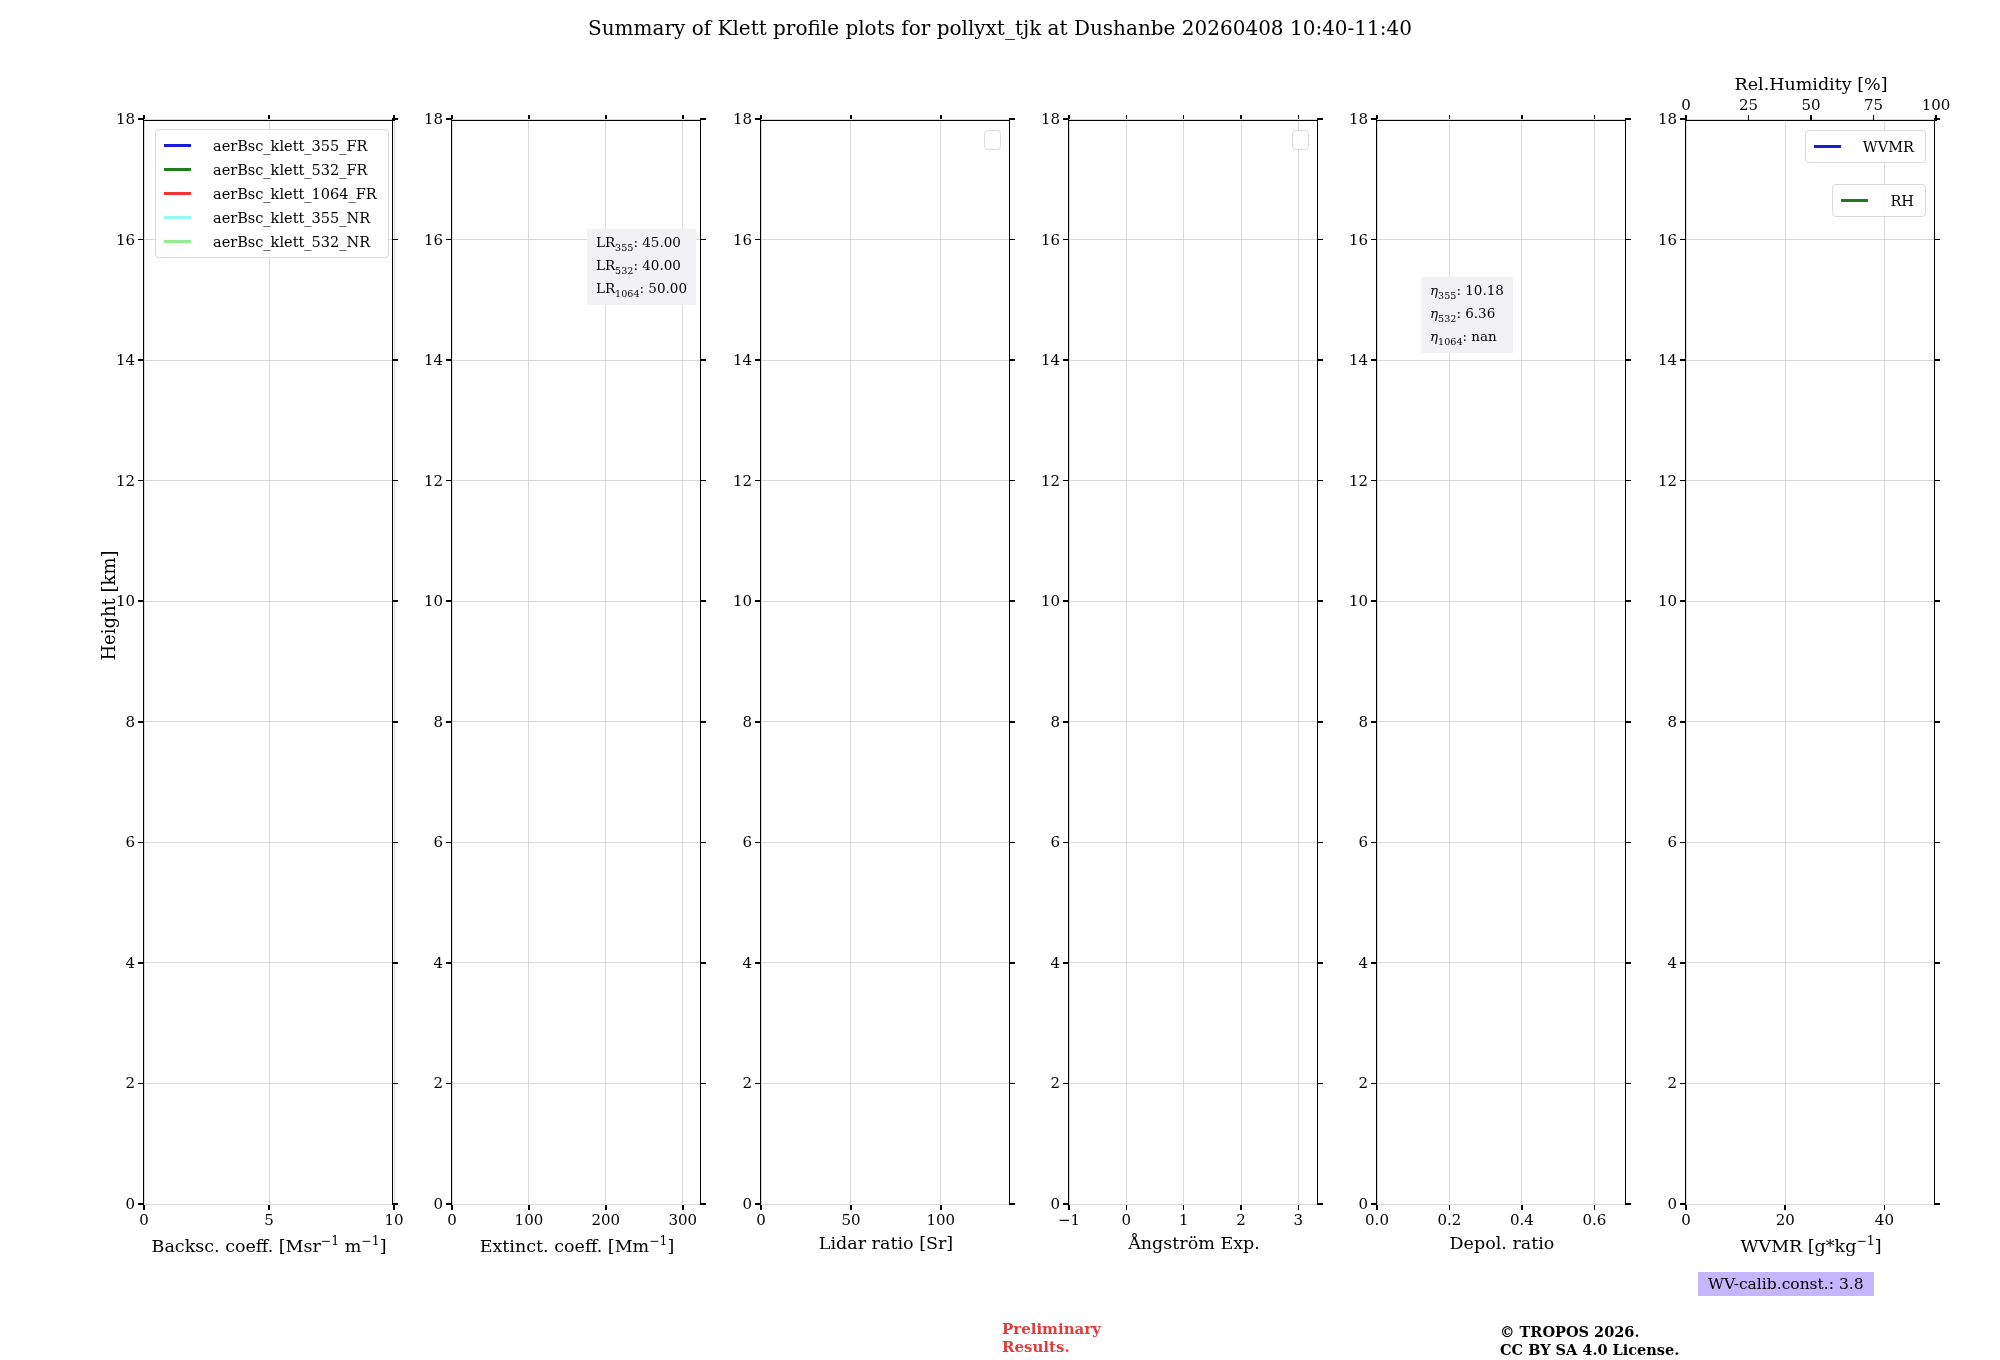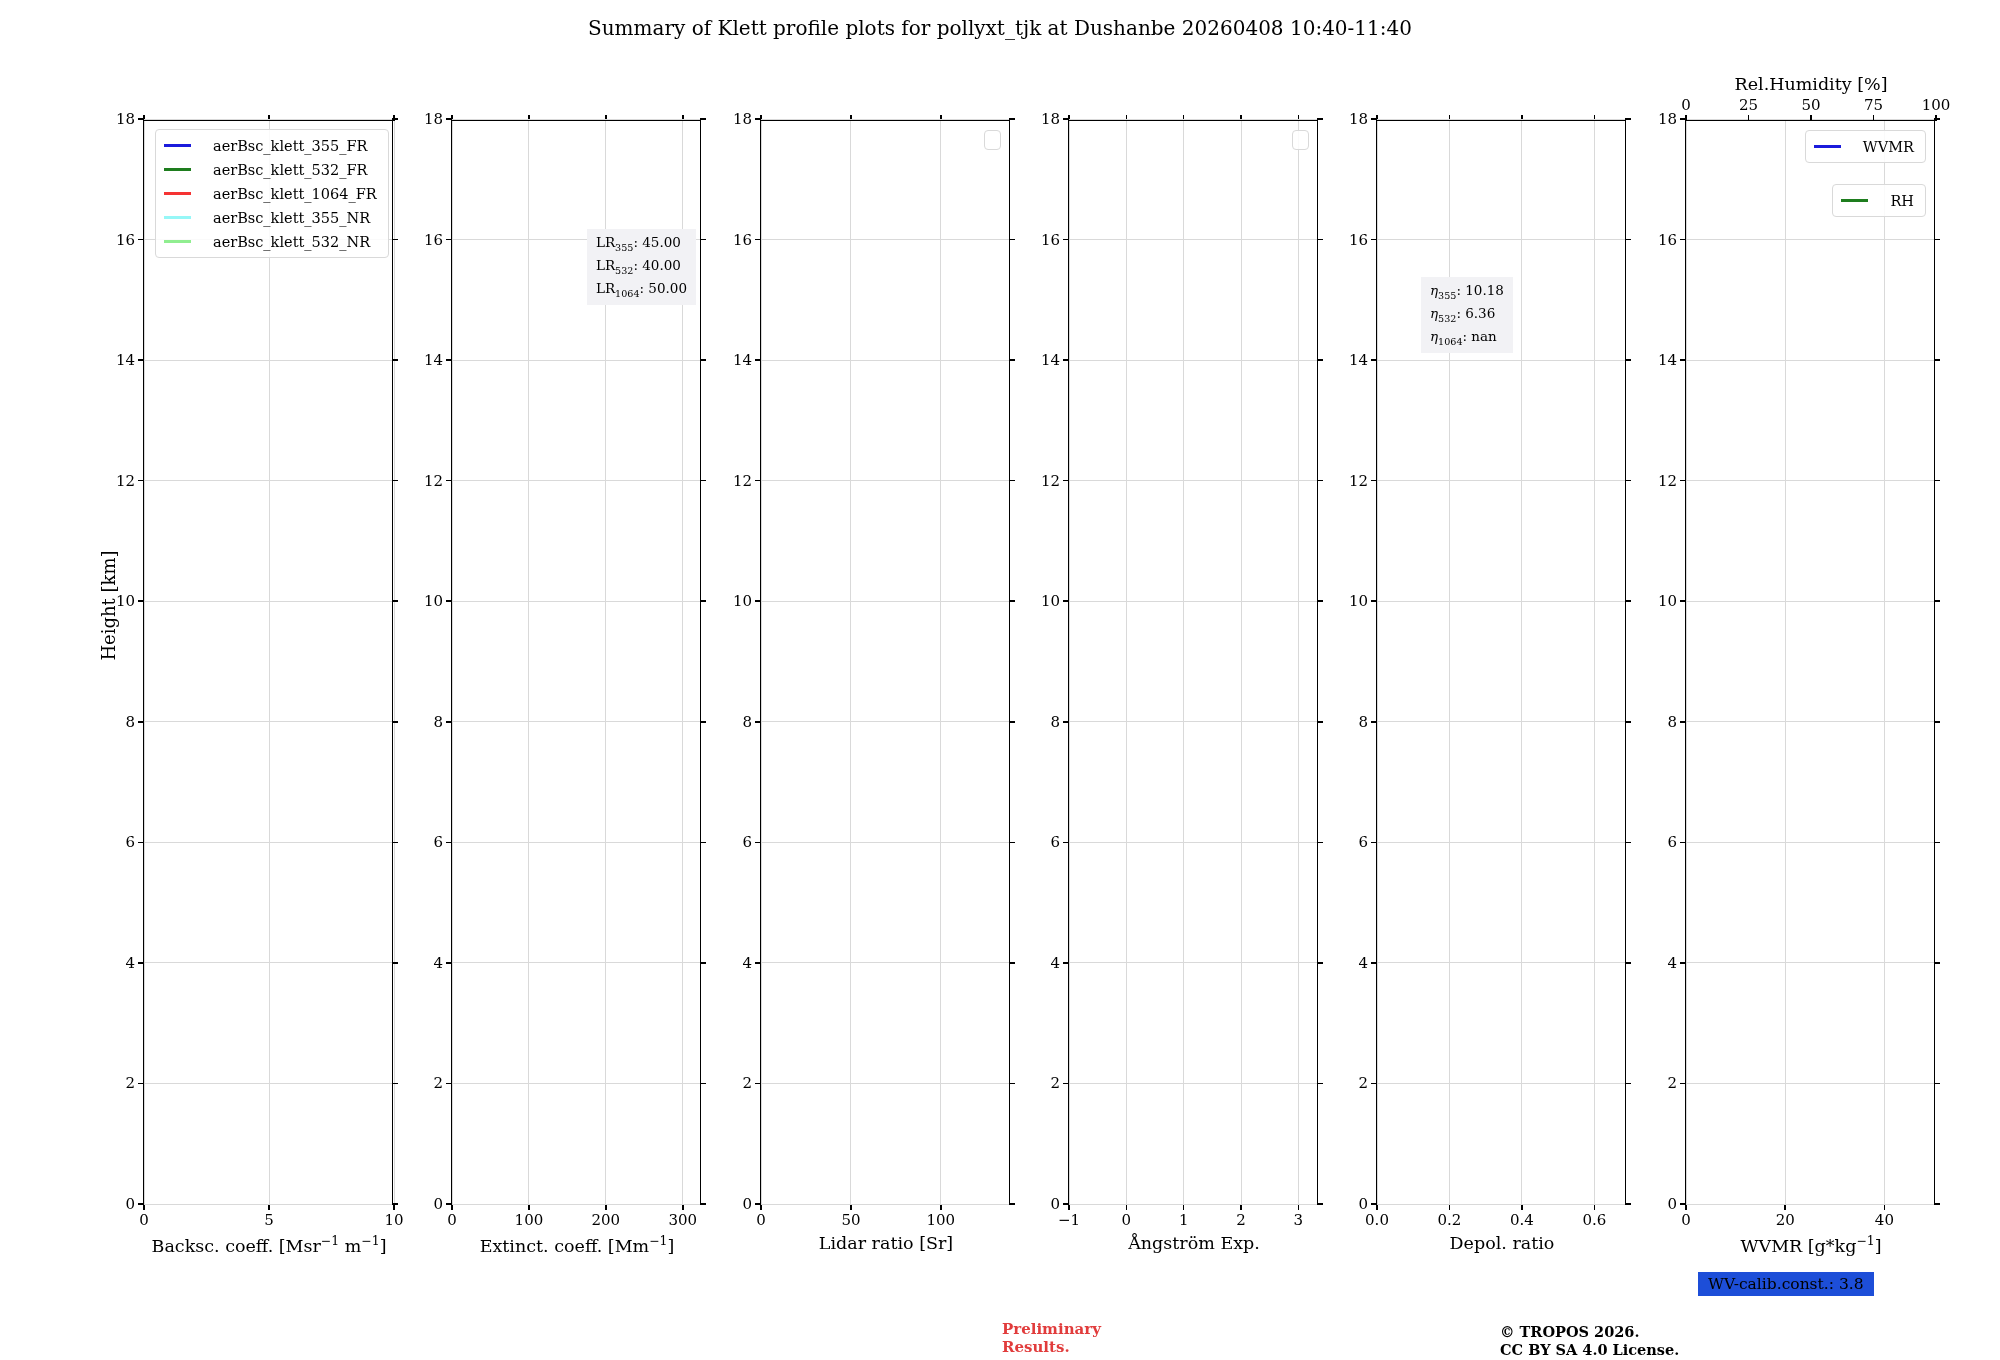--- a/index.html
+++ b/index.html
@@ -39,7 +39,7 @@
   .prelim span{display:block;}
   .copyr{position:absolute;left:1500px;top:1323px;font-weight:bold;font-size:14.5px;line-height:1.25;}
   .copyr span{display:block;}
-  .wvcalib{position:absolute;left:1698px;top:1272px;background:#1d4ed8;padding:3px 10px;font-size:15.5px;}
+  .wvcalib{position:absolute;left:1698px;top:1272px;background:#c4b5fd;padding:3px 10px;font-size:15.5px;}
 </style>
 </head>
 <body>

